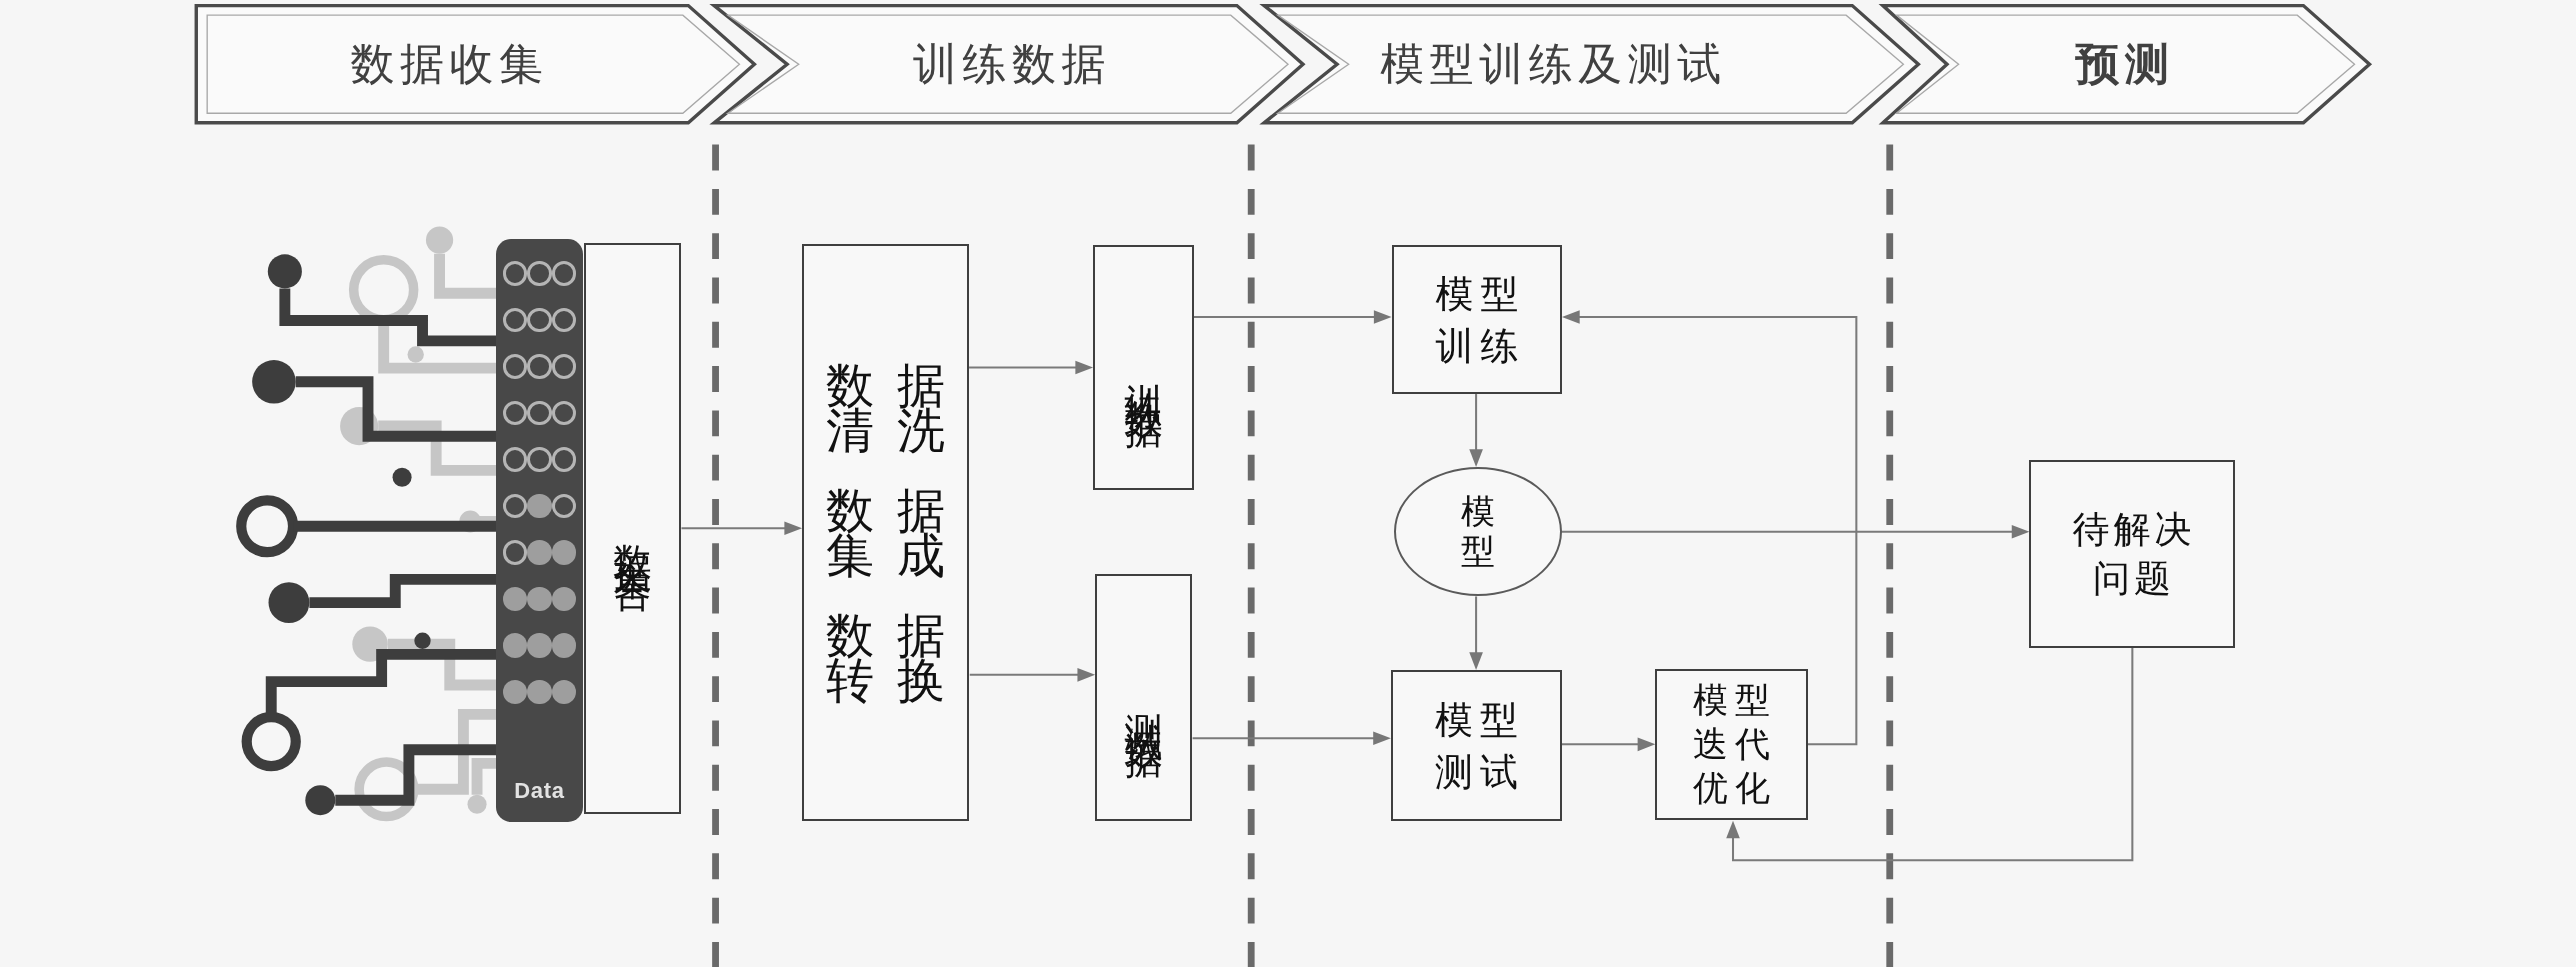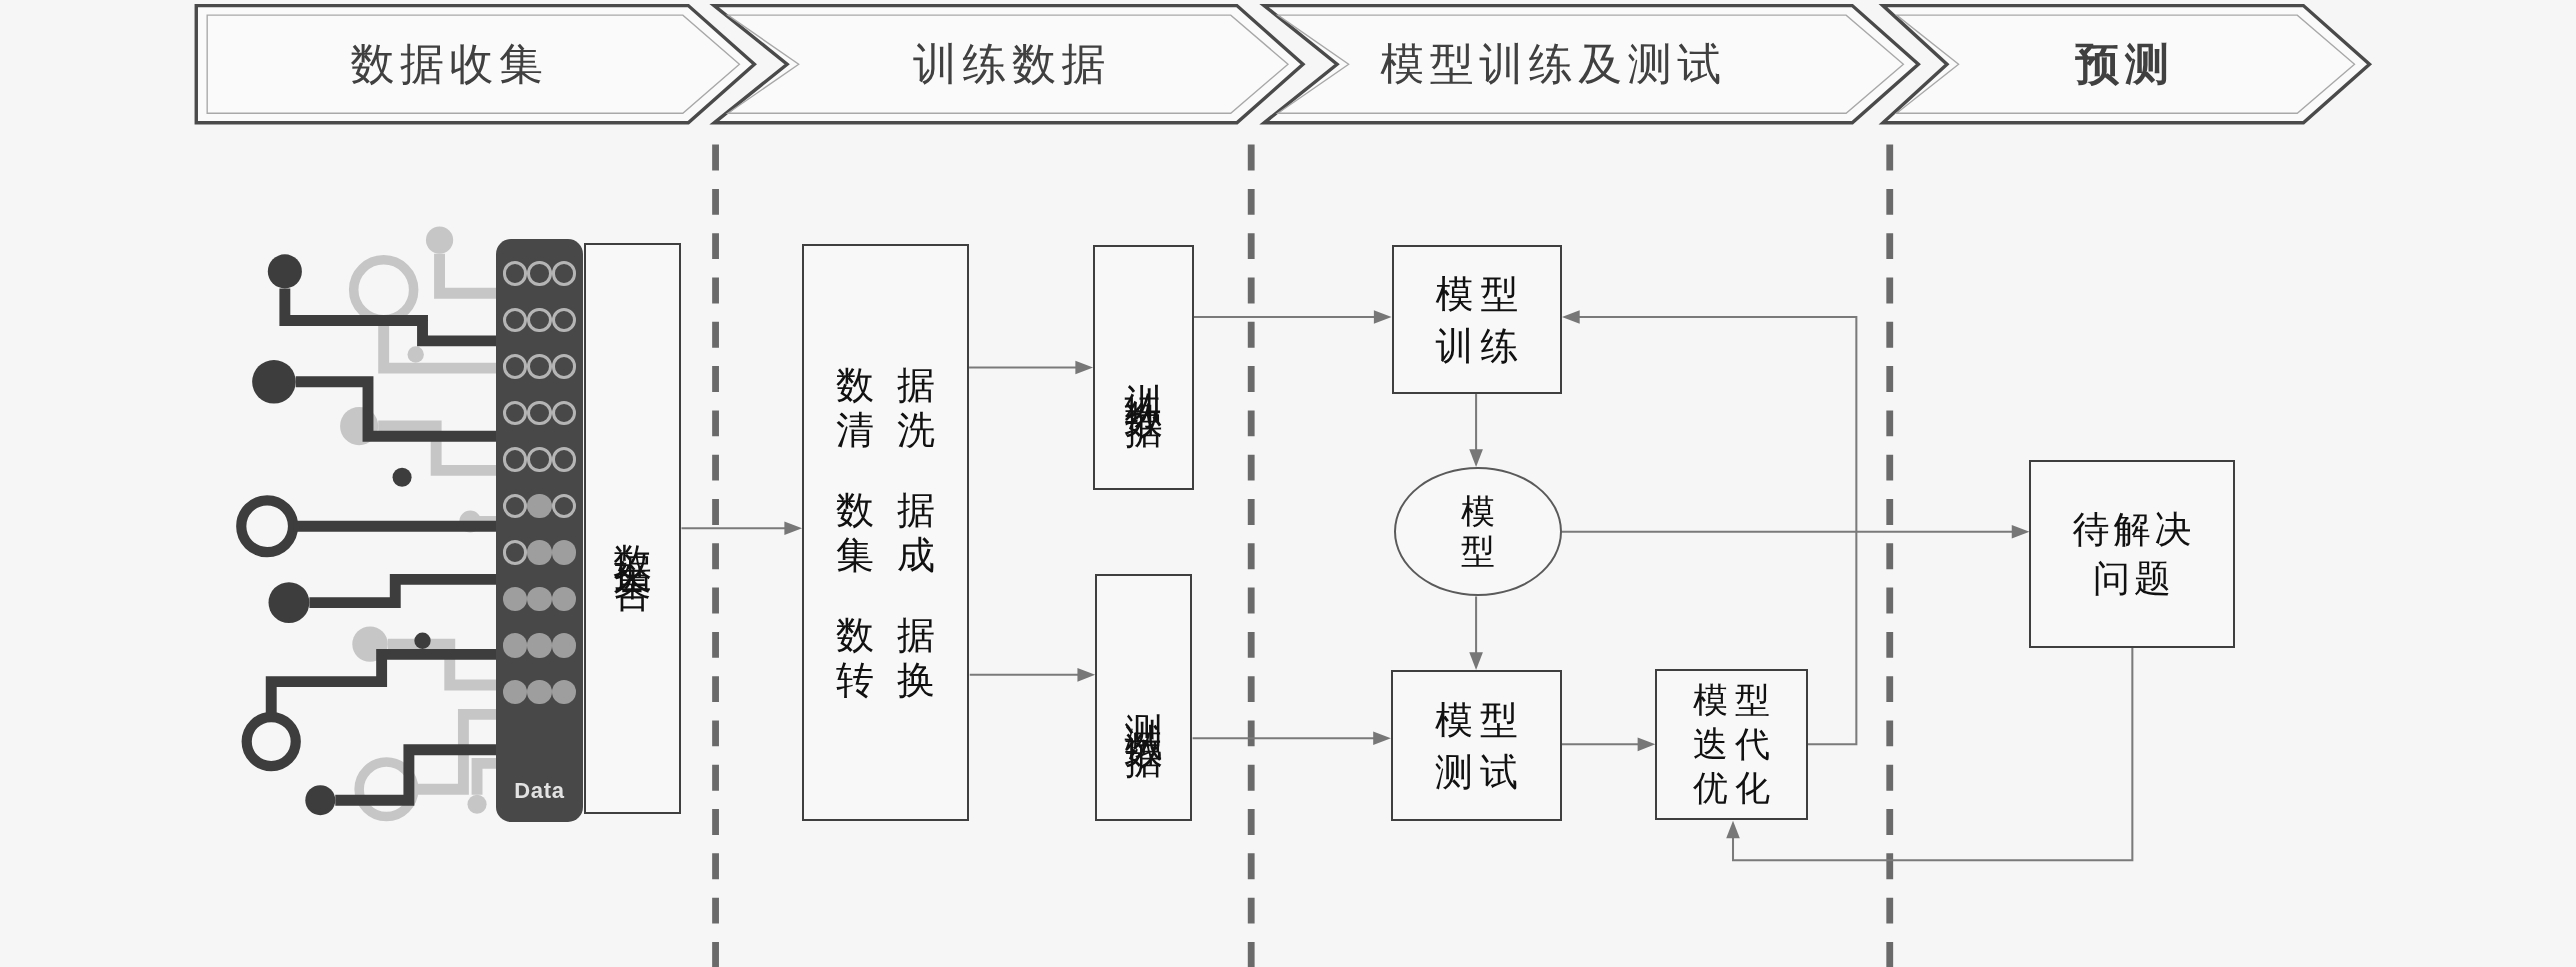--- a/index.html
+++ b/index.html
@@ -28,7 +28,7 @@
   .ls34{display:inline-block;letter-spacing:23px;margin-right:-23px;}
   .ls10{display:inline-block;letter-spacing:6.8px;margin-right:-6.8px;}
   .ls6{display:inline-block;letter-spacing:4.1px;margin-right:-4.1px;}
-  .steps{display:flex;flex-direction:column;gap:35px;font-size:38px;line-height:45px;}
+  .steps{display:flex;flex-direction:column;gap:35px;font-size:48px;line-height:45px;}
   .two-line{font-size:38px;line-height:52px;}
   .three-line{font-size:35px;line-height:44px;}
   .prob-line{font-size:37px;line-height:49px;}

